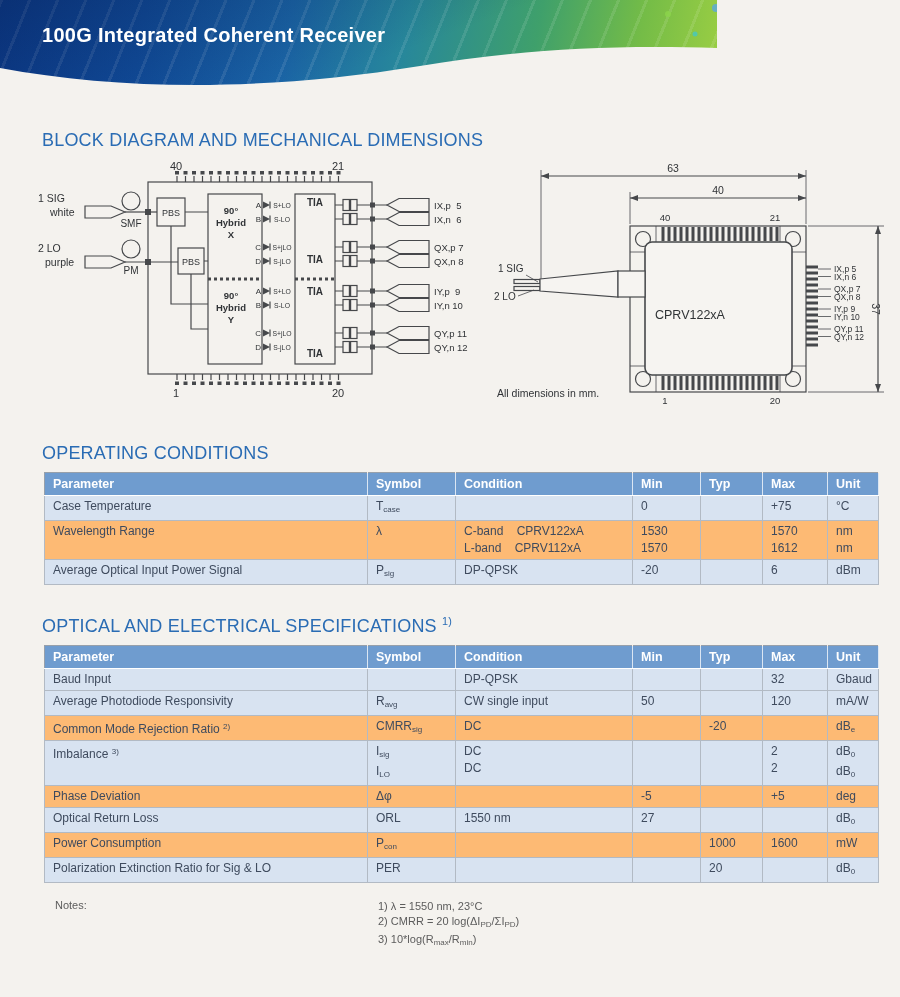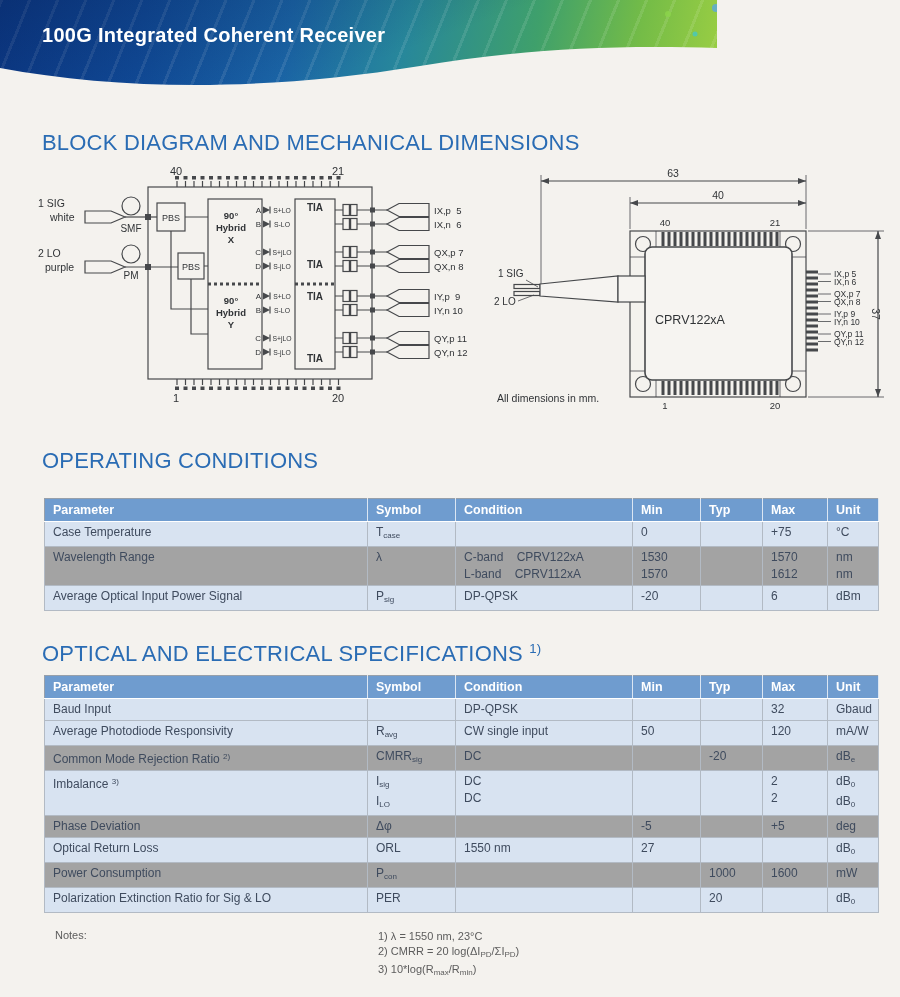--- a/index.html
+++ b/index.html
@@ -15,7 +15,7 @@
   .banner svg{position:absolute;left:0;top:0;z-index:3;}
 
   
-  h2{font-weight:400;color:#2a6cb4;font-size:22px;letter-spacing:.2px;margin:0;}
+  h2{font-weight:400;color:#2a6cb4;font-size:18px;letter-spacing:.2px;margin:0;}
   h2 sup{font-size:60%;}
   .h-block{margin:30px 0 6px 42px;}
   .h-oper{margin:36px 0 24px 42px;}

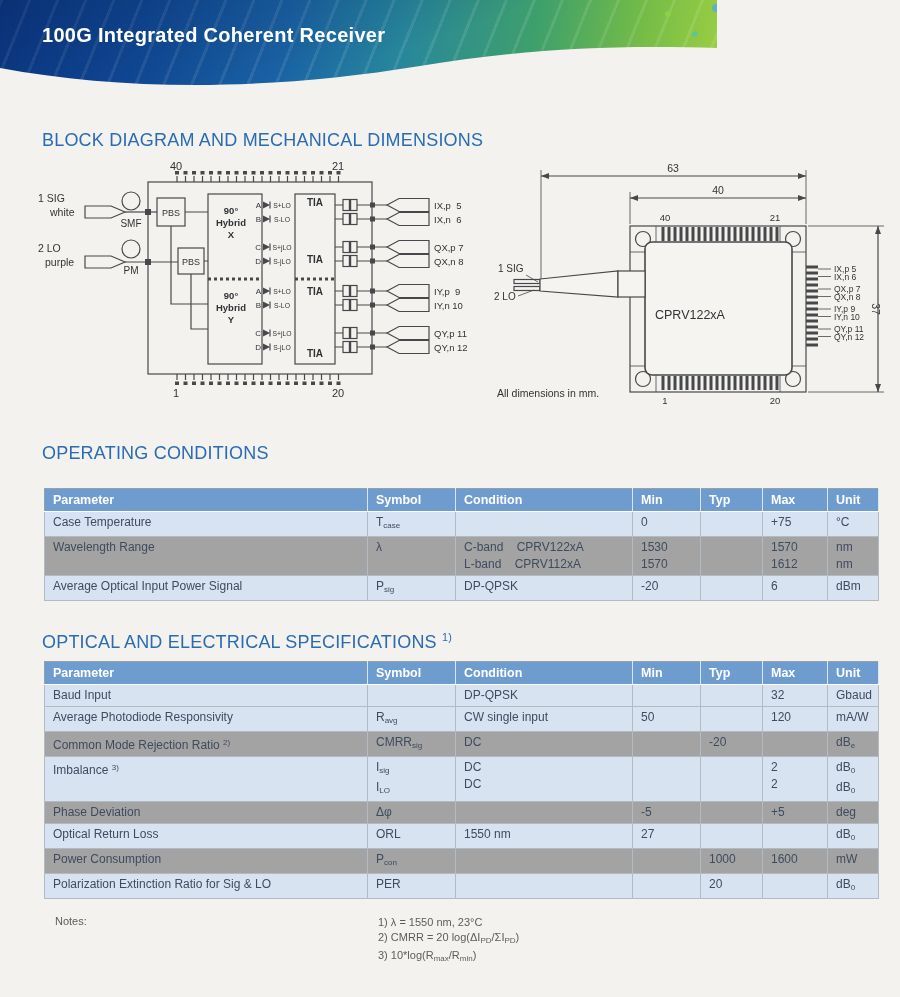--- a/index.html
+++ b/index.html
@@ -18,7 +18,7 @@
   h2{font-weight:400;color:#2a6cb4;font-size:18px;letter-spacing:.2px;margin:0;}
   h2 sup{font-size:60%;}
   .h-block{margin:30px 0 6px 42px;}
-  .h-oper{margin:36px 0 24px 42px;}
+  .h-oper{margin:36px 0 8px 42px;}
   .h-spec{margin:30px 0 8px 42px;}
 
   

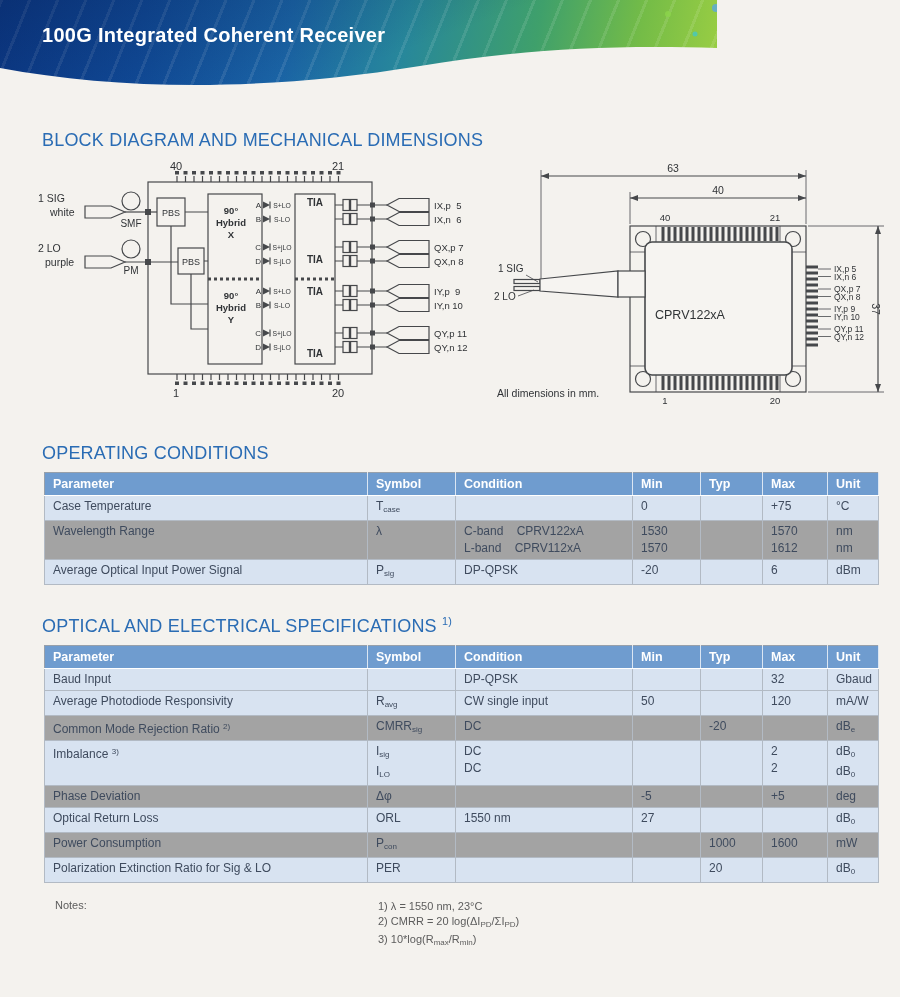--- a/index.html
+++ b/index.html
@@ -41,7 +41,7 @@
   .end{text-anchor:end;}
 
   
-  table.spec{border-collapse:collapse;table-layout:fixed;width:834px;margin-left:44px;background:#a3a3a3;border:1px solid #97a0aa;}
+  table.spec{border-collapse:collapse;table-layout:fixed;width:834px;margin-left:44px;background:#fdba74;border:1px solid #97a0aa;}
   table.spec col.c0{width:323px}  table.spec col.c1{width:88px}
   table.spec col.c2{width:177px}  table.spec col.c3{width:68px}
   table.spec col.c4{width:62px}   table.spec col.c5{width:65px}

